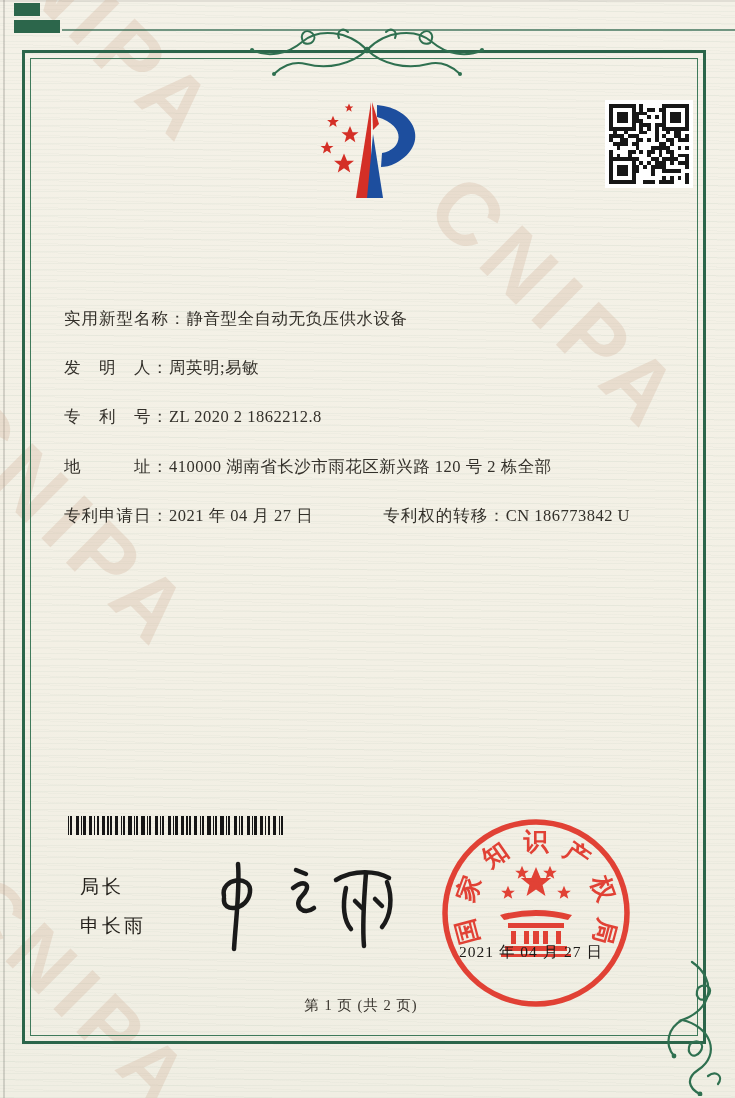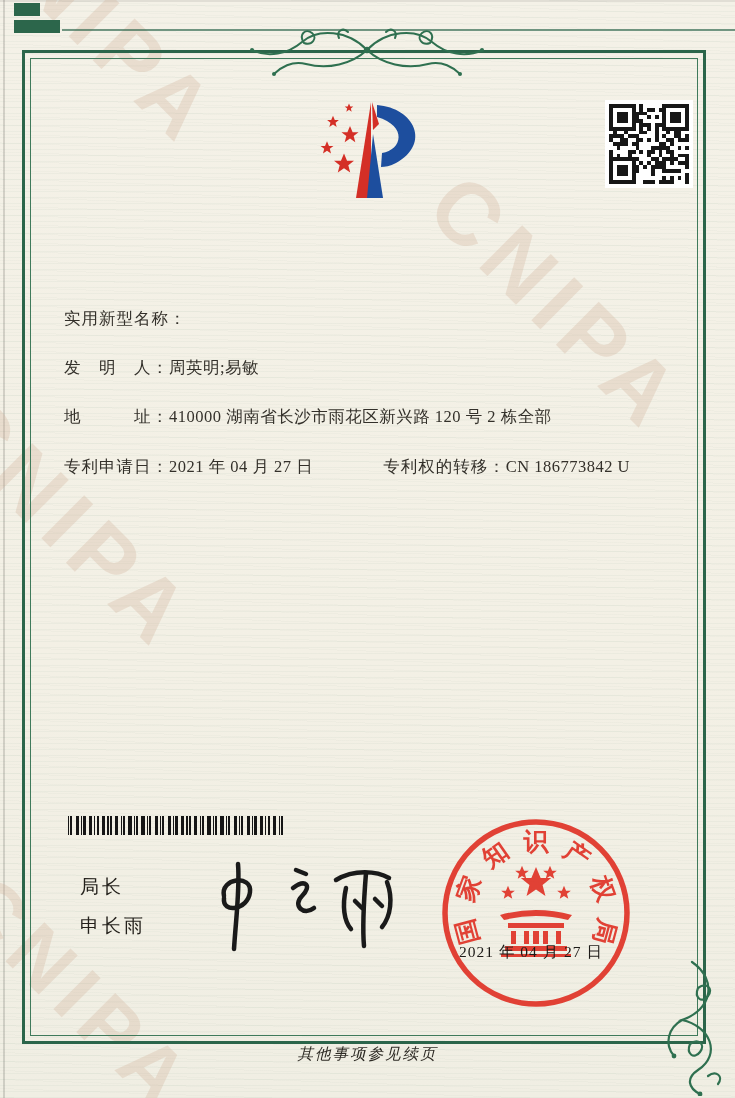--- a/index.html
+++ b/index.html
@@ -374,6 +374,7 @@
   <div class="fields">
     <div class="field-row">
       <span class="field-label">实用新型名称：</span>
+      <span class="field-value">静音型全自动无负压供水设备</span>
     </div>
     <div class="field-row">
       <span class="field-label">发　明　人：</span>

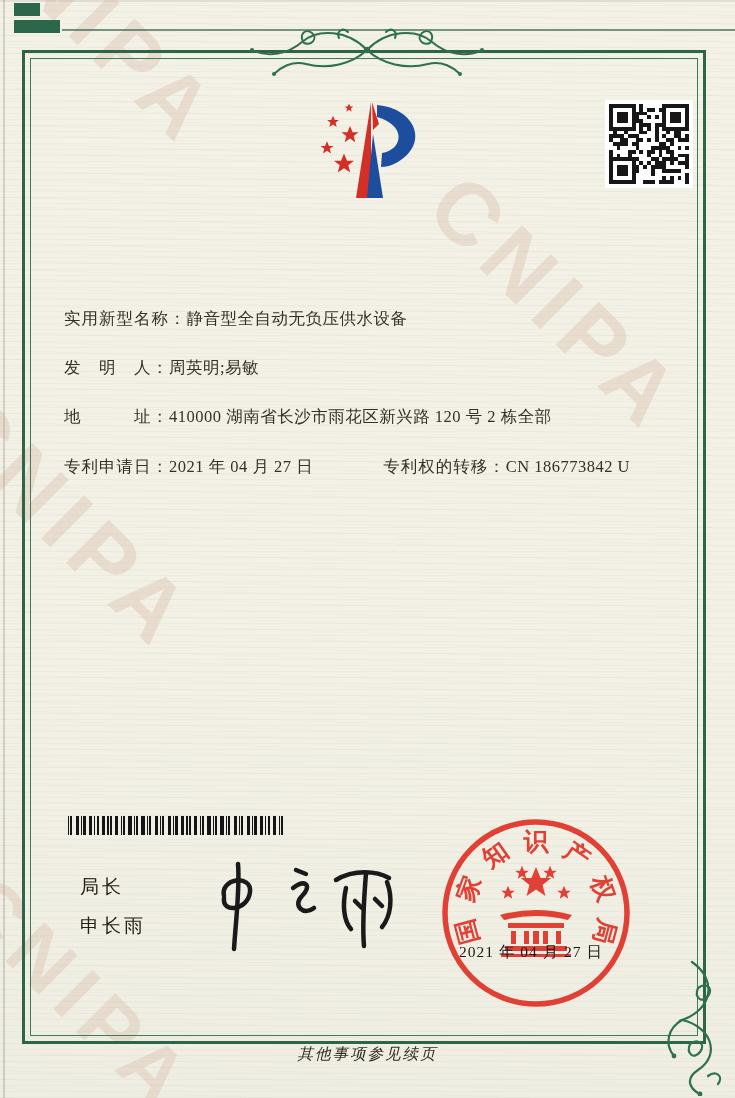--- a/index.html
+++ b/index.html
@@ -381,6 +381,10 @@
       <span class="field-value">周英明;易敏</span>
     </div>
     <div class="field-row">
+      <span class="field-label">专　利　号：</span>
+      <span class="field-value">ZL 2020 2 1862212.8</span>
+    </div>
+    <div class="field-row">
       <span class="field-label">地　　　址：</span>
       <span class="field-value">410000 湖南省长沙市雨花区新兴路 120 号 2 栋全部</span>
     </div>

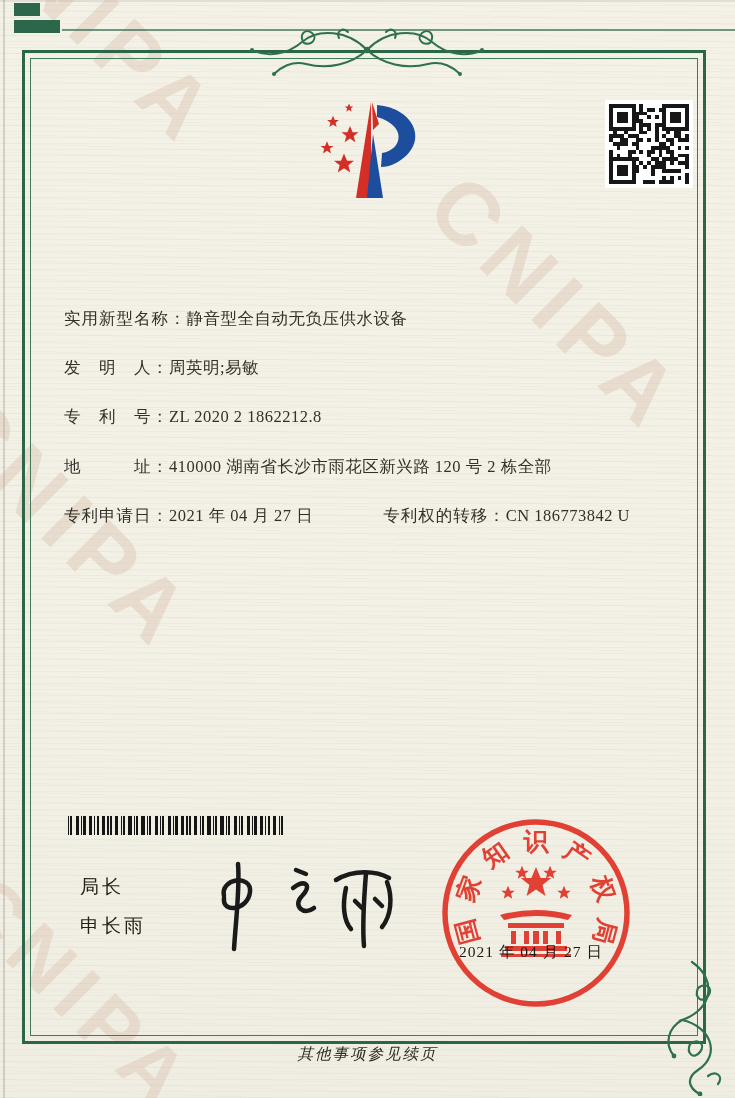--- a/index.html
+++ b/index.html
@@ -477,6 +477,7 @@
       </g>
   </svg>
 
+  <div class="footer-page">第 1 页 (共 2 页)</div>
   <div class="note">其他事项参见续页</div>
 
 </div>

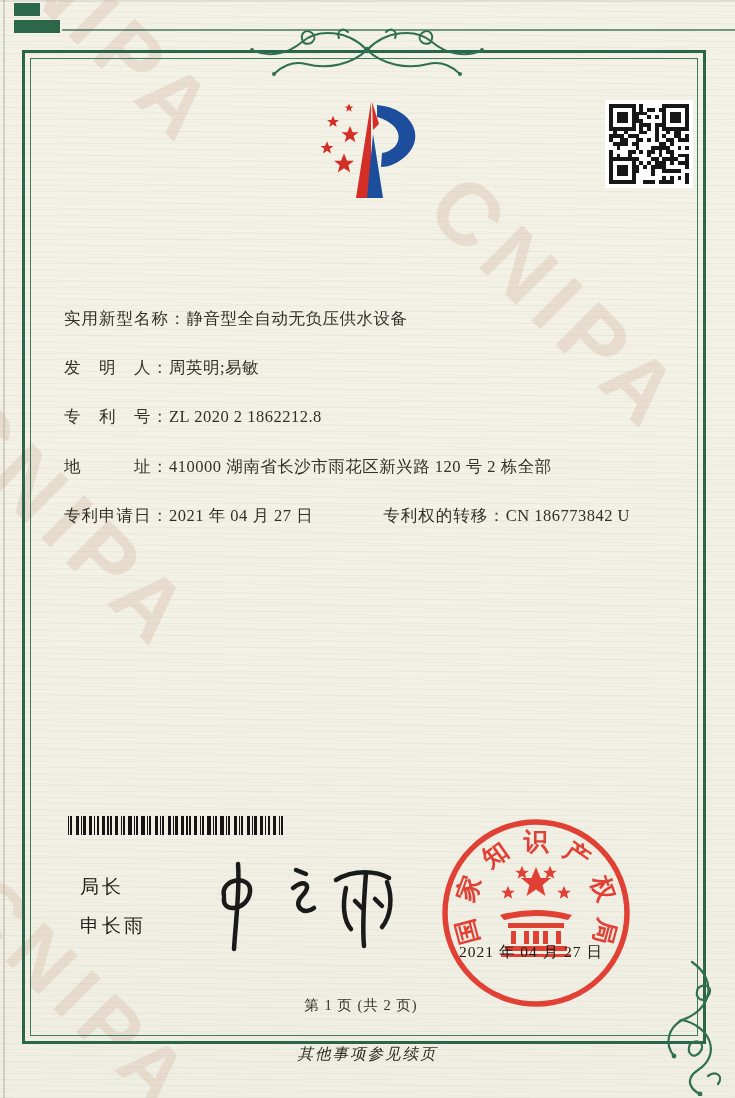--- a/index.html
+++ b/index.html
@@ -478,7 +478,6 @@
   </svg>
 
   <div class="footer-page">第 1 页 (共 2 页)</div>
-  <div class="note">其他事项参见续页</div>
 
 </div>
 

